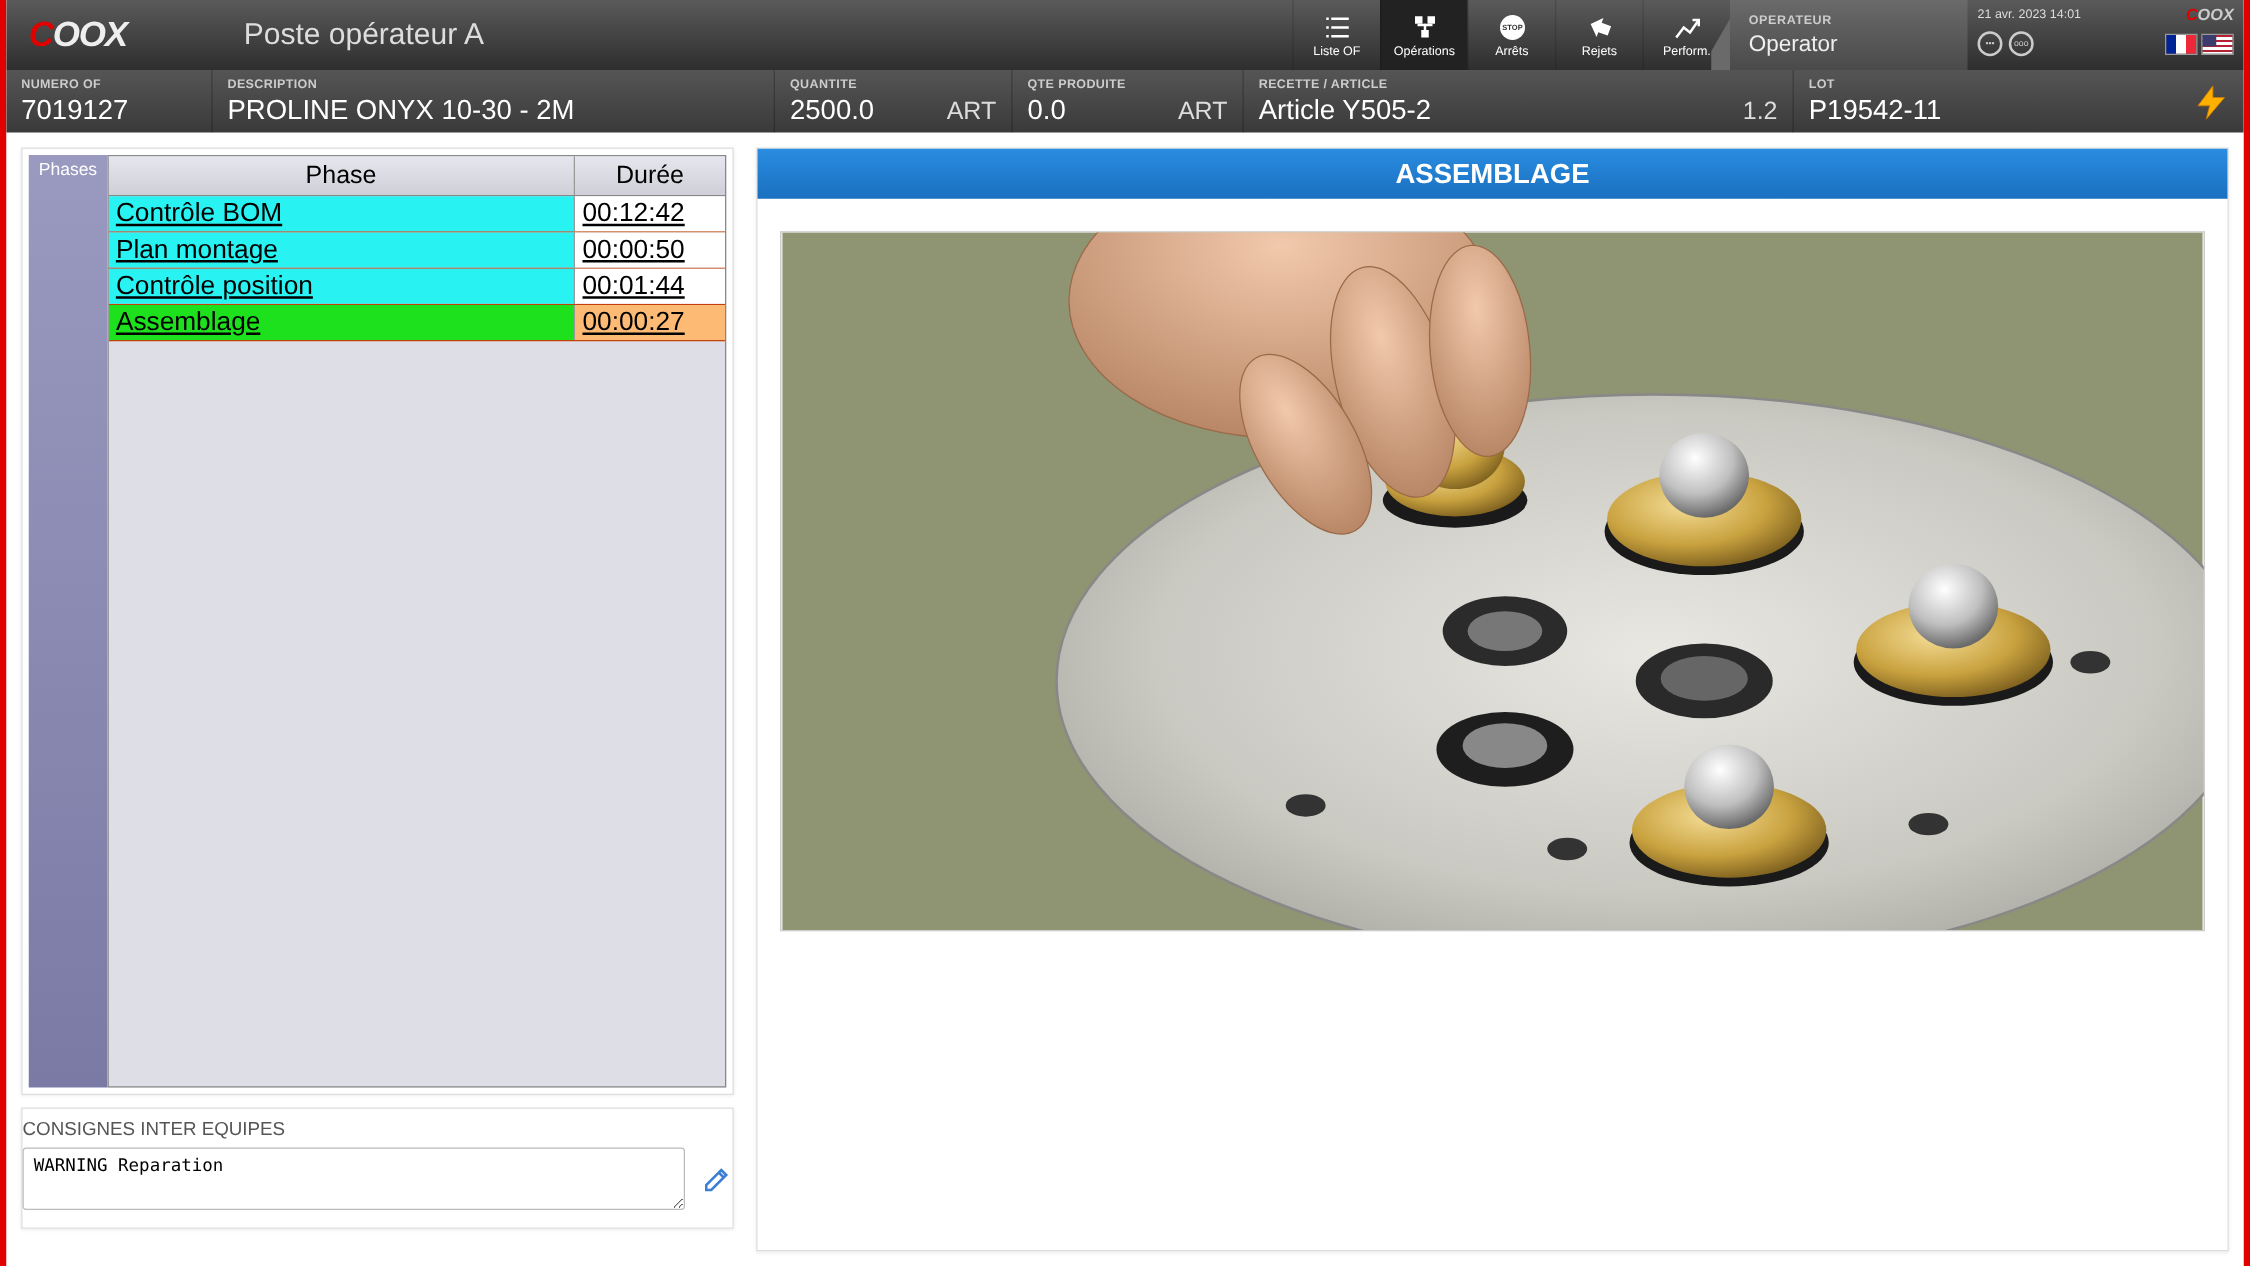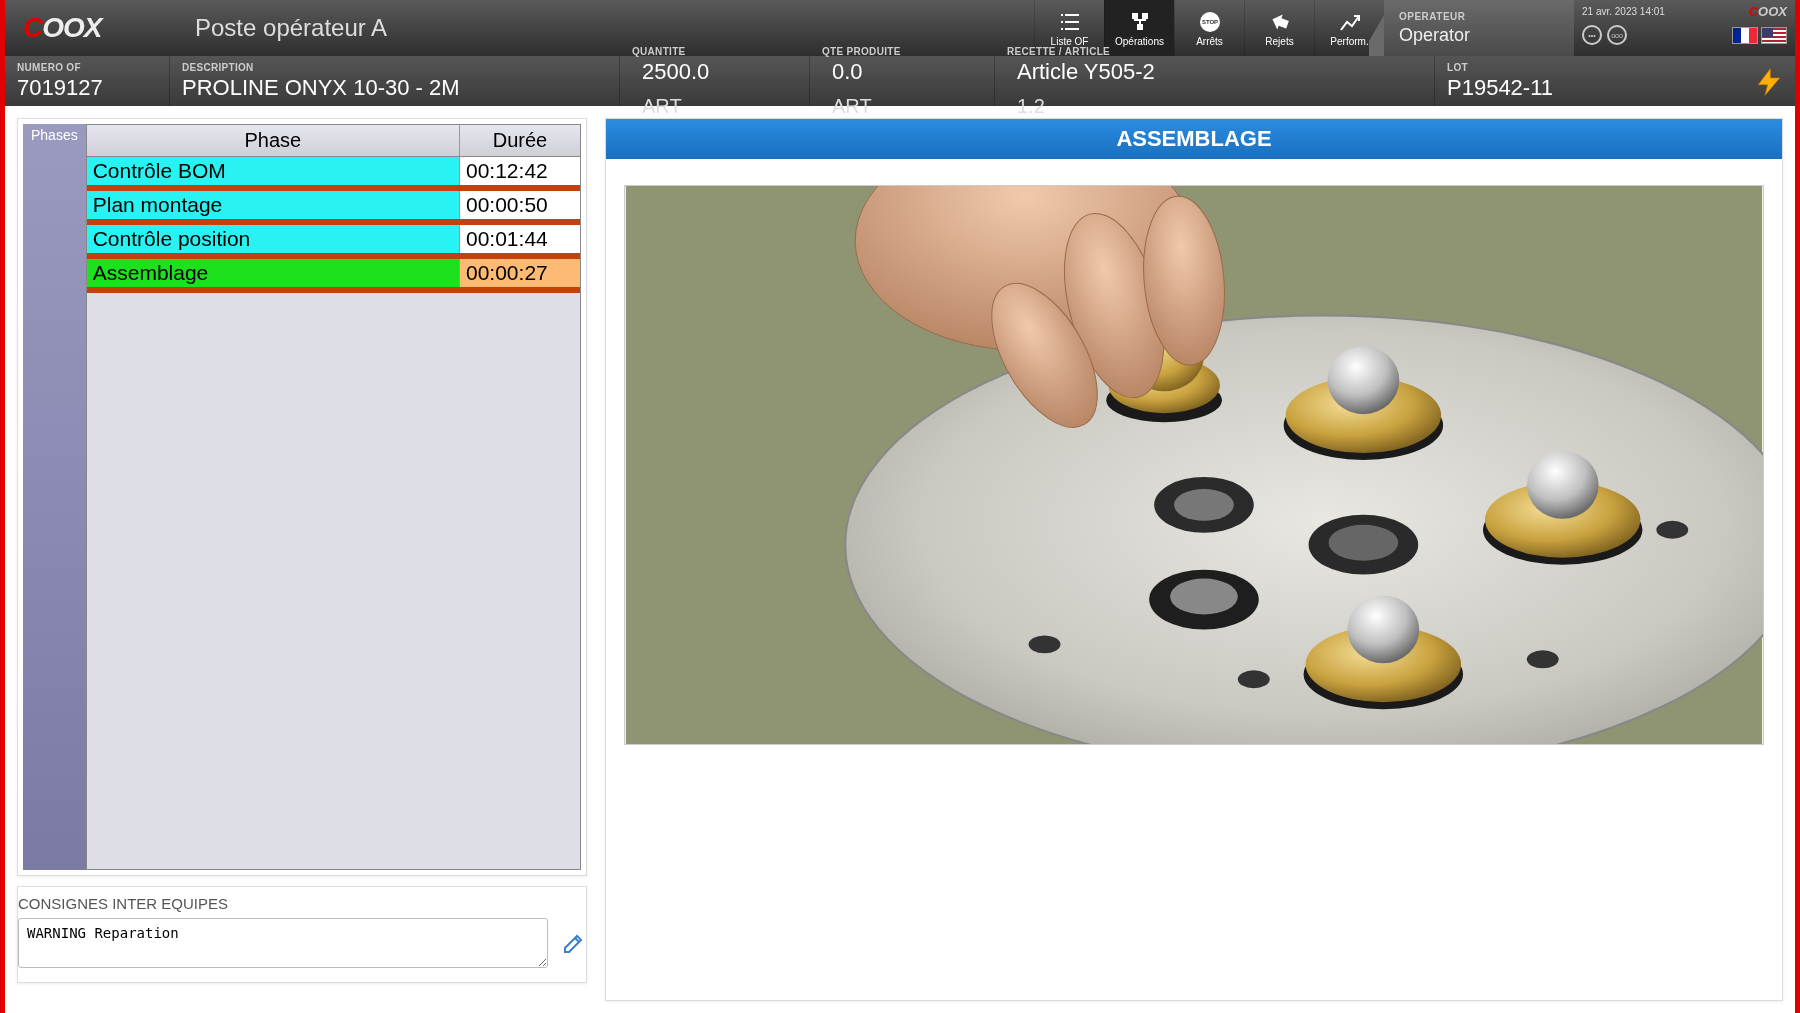--- a/index.html
+++ b/index.html
@@ -116,7 +116,7 @@
   .info-label { font-size: 10px; color: #ccc; font-weight: bold; letter-spacing: 0.3px; }
   .info-value { font-size: 22px; color: #fff; margin-top: 2px; white-space: nowrap; }
   .info-unit { font-size: 20px; color: #ddd; margin-left: 10px; }
-  .info-double { display:flex; align-items:baseline; justify-content:space-between; gap:10px;flex-direction:column; }
+  .info-double { display:flex; align-items:baseline; justify-content:space-between; gap:10px; }
   .bolt {
     position:absolute; right:10px; top:8px;
     width:32px; height:36px;

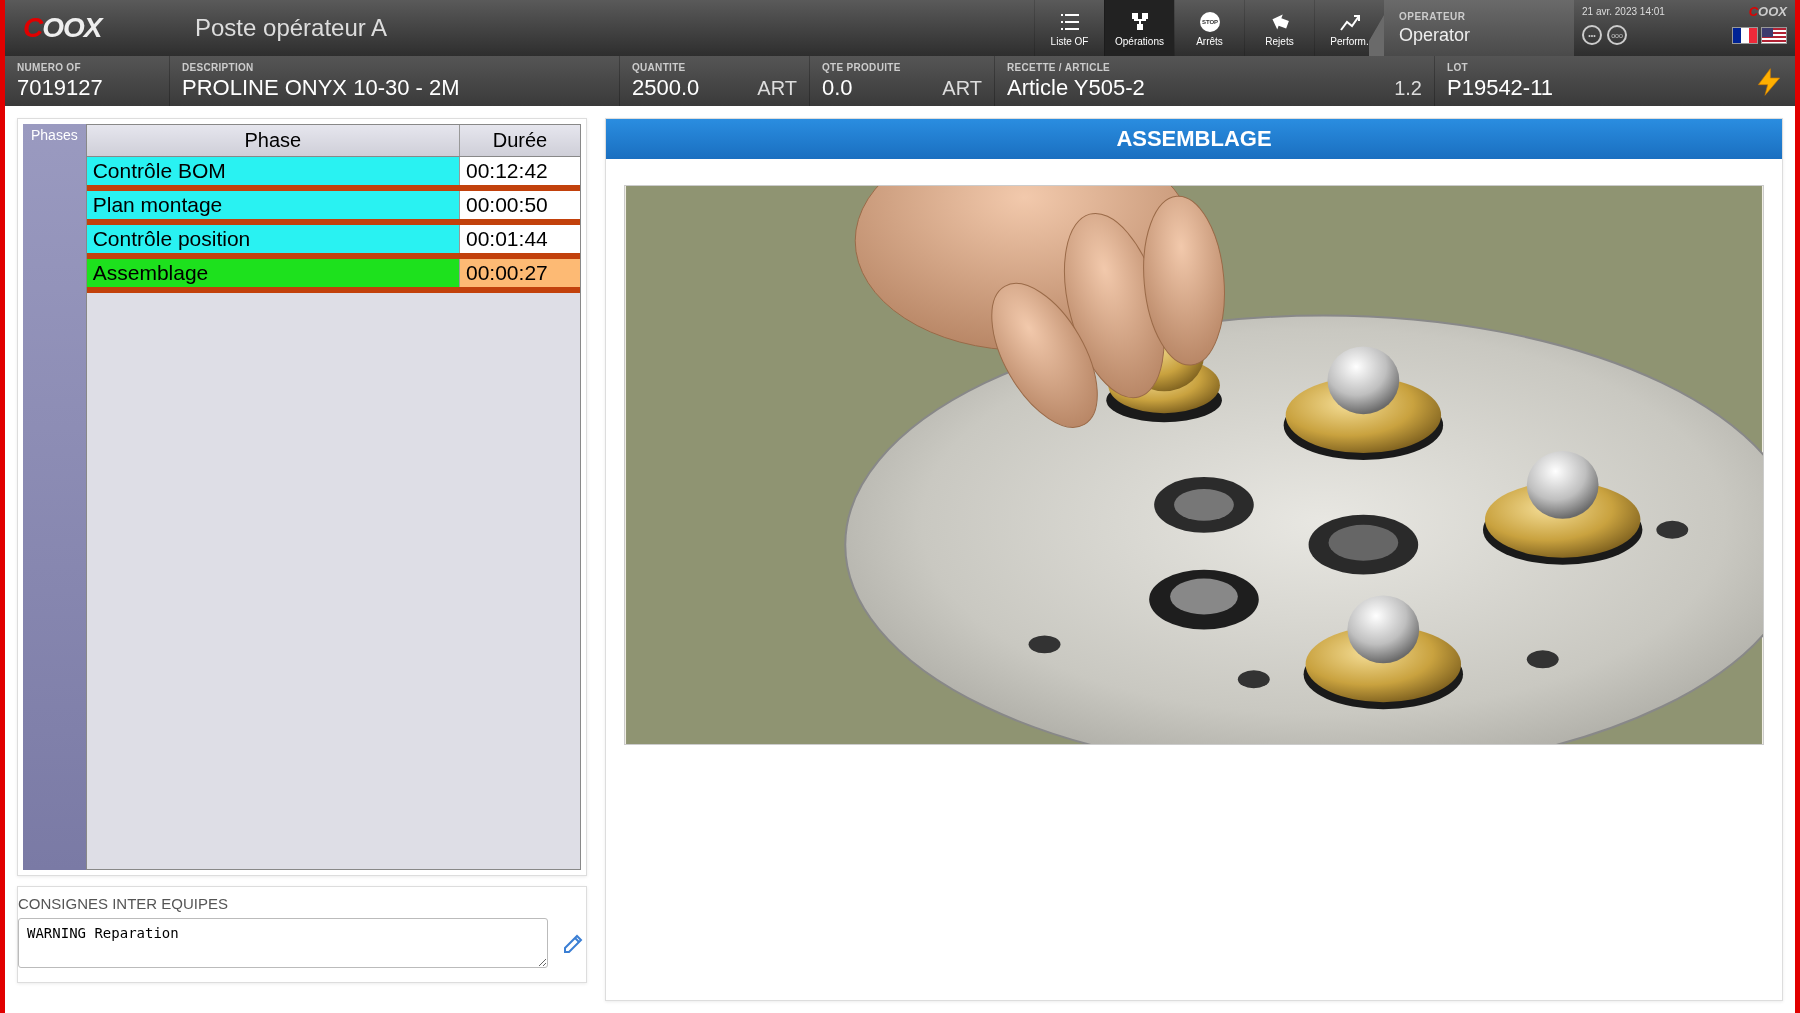--- a/index.html
+++ b/index.html
@@ -157,7 +157,7 @@
   .pt-head div { padding:4px 8px; text-align:center; font-size:20px; }
   .pt-col-phase { flex: 1; border-right:1px solid #999; }
   .pt-col-dur { width: 120px; }
-  .pt-row { display:flex; border-bottom:6px solid #c2410c; }
+  .pt-row { display:flex; border-bottom:1px solid #c2410c;text-decoration:underline; }
   .pt-row div { padding:2px 6px; font-size:21px; }
   .pt-row .pt-col-phase { text-align:left; }
   .pt-row .pt-col-dur { text-align:left; background:#fff; }

